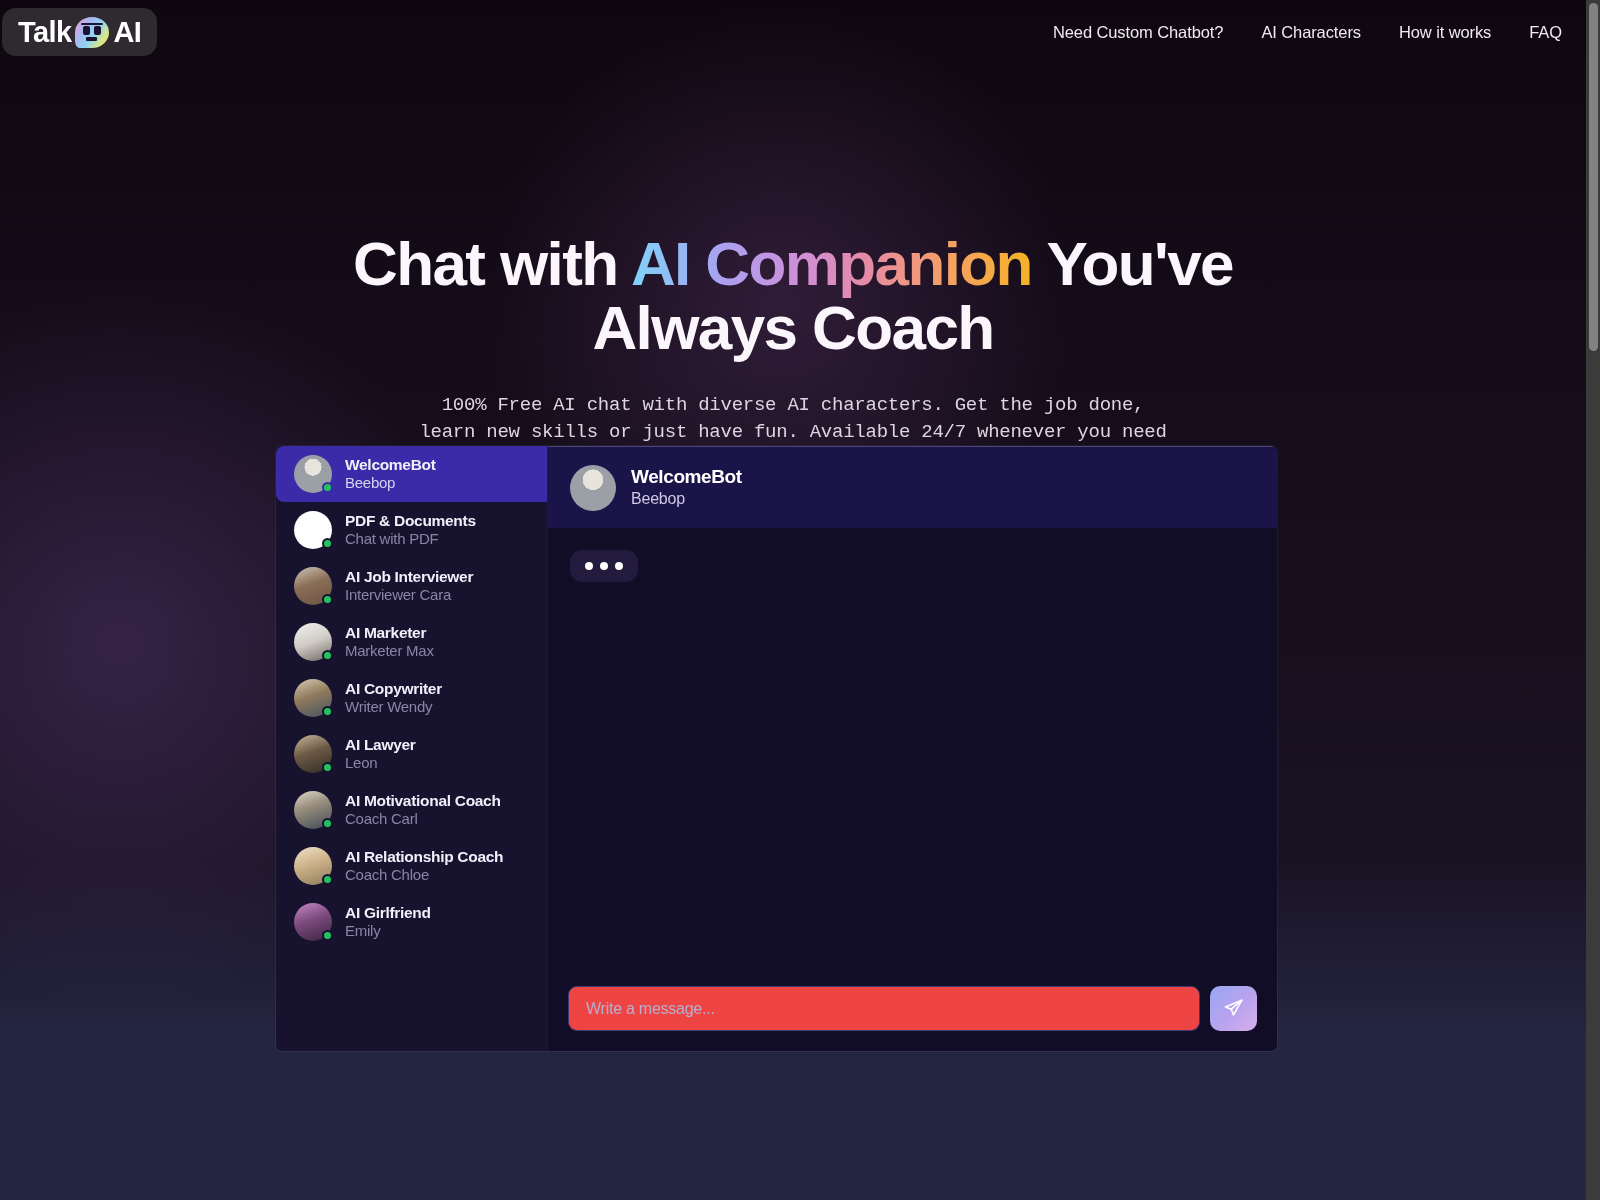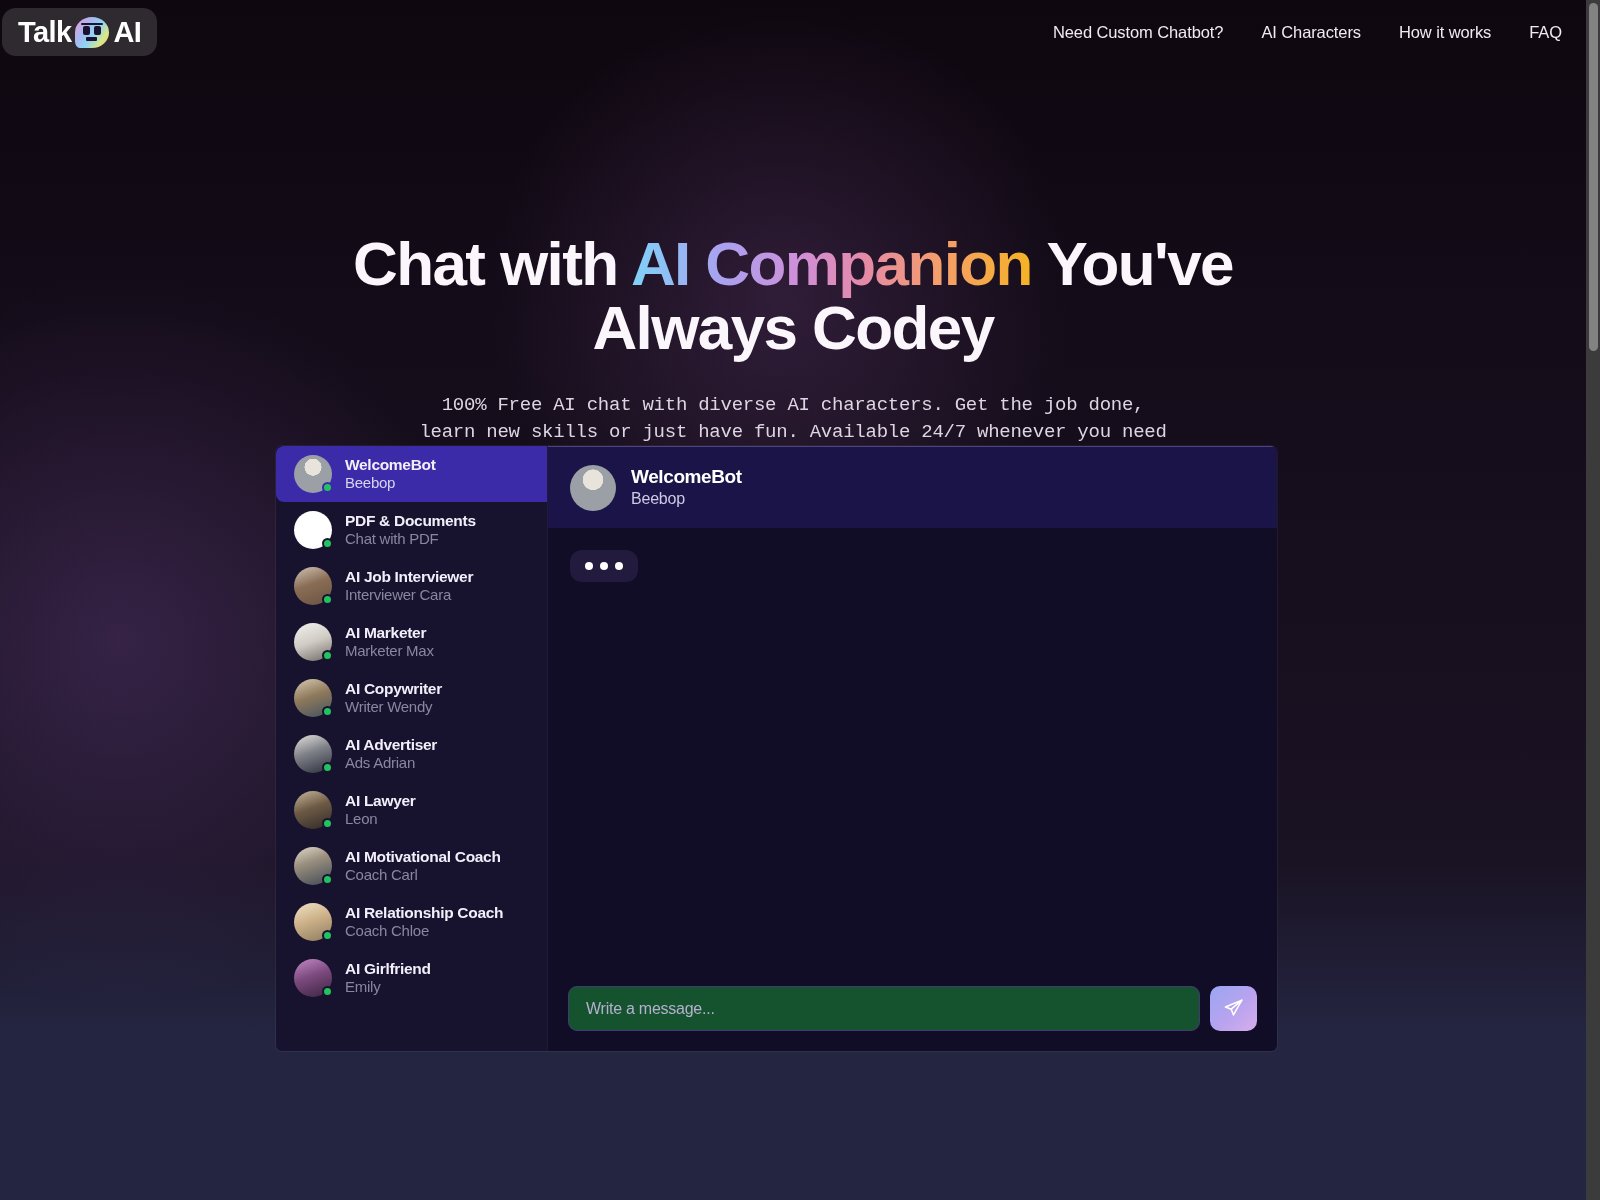--- a/index.html
+++ b/index.html
@@ -340,7 +340,7 @@
   </header>
 
   <section class="hero">
-    <h1><span>Chat with </span><span class="grad">AI Companion</span><span> You've Always Codey</span></h1>
+    <h1><span>Chat with </span><span class="grad">AI Companion</span><span> You've Always Coach</span></h1>
     <p class="sub">100% Free AI chat with diverse AI characters. Get the job done, learn new skills or just have fun. Available 24/7 whenever you need someone to talk to</p>
   </section>
 

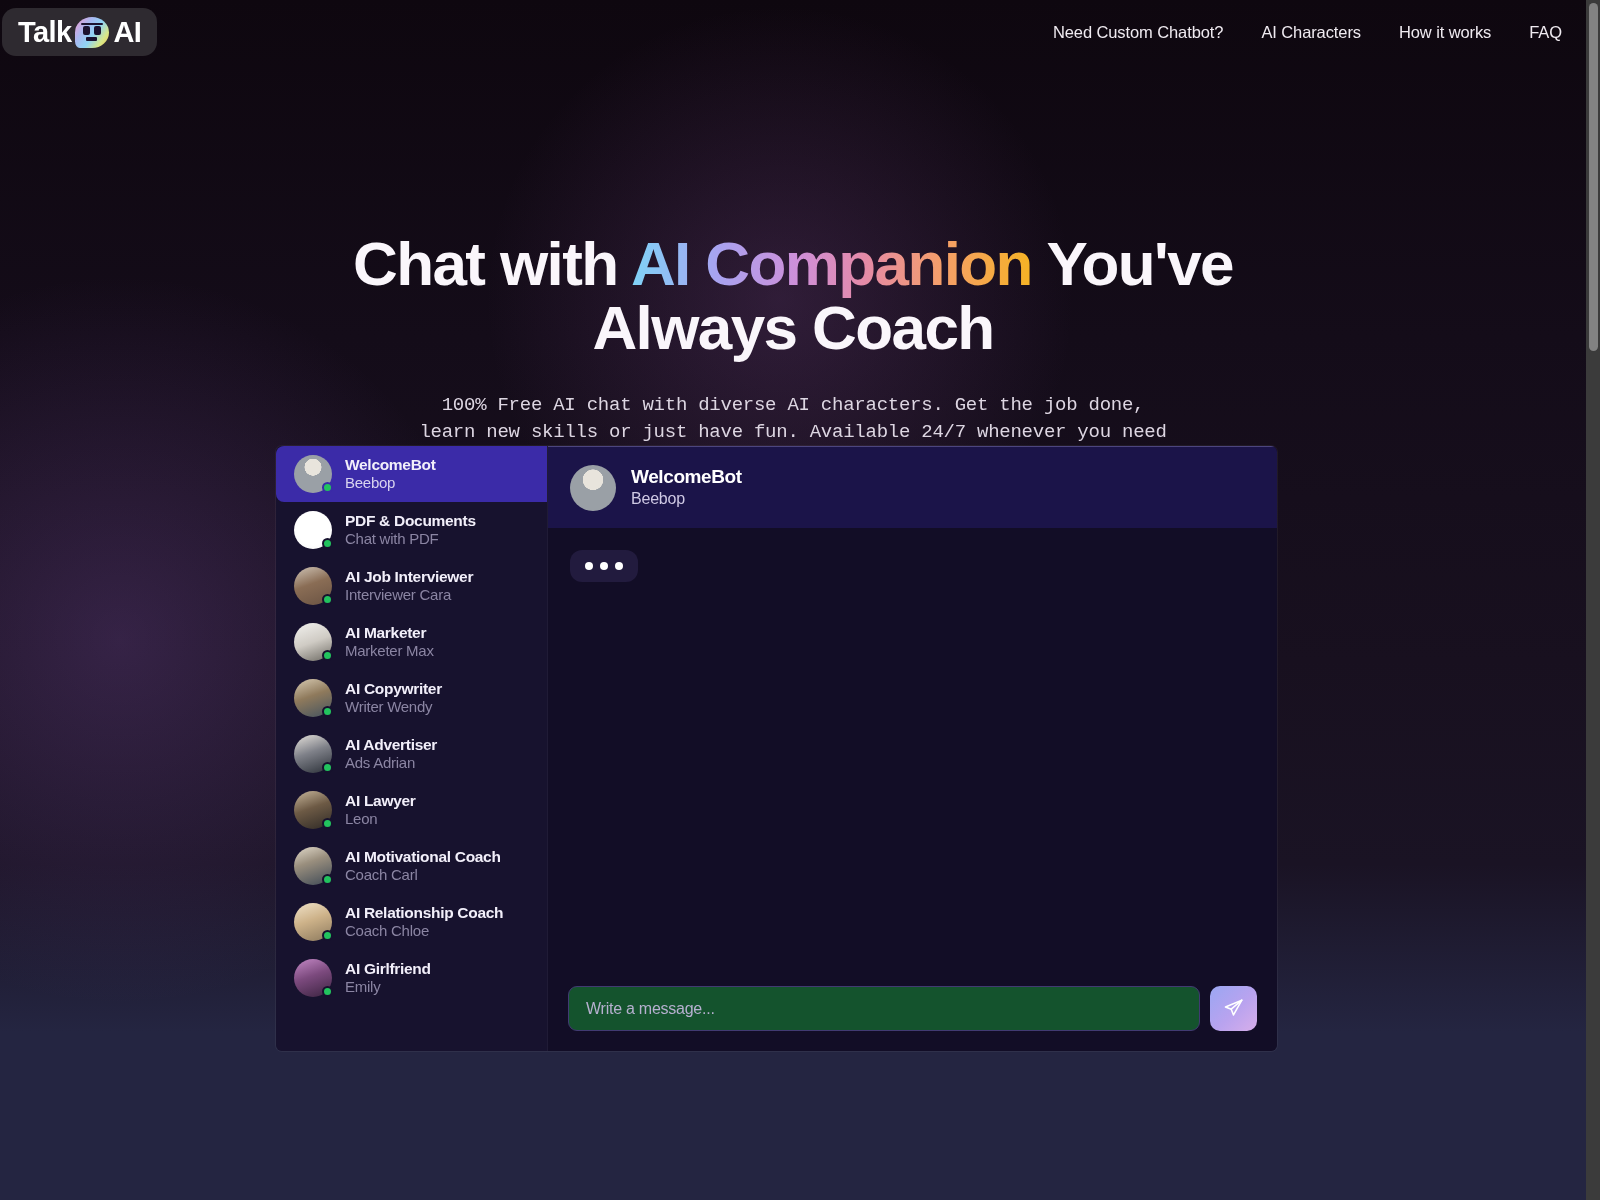--- a/index.html
+++ b/index.html
@@ -399,16 +399,6 @@
         </div>
         <div class="char-item">
           <div class="avatar-wrap">
-            <div class="avatar" style="background: linear-gradient(160deg, rgb(230, 226, 220) 0%, rgb(127, 129, 137) 45%, rgb(43, 48, 56) 100%);"></div>
-            <span class="dot" style="background: rgb(34, 195, 94);"></span>
-          </div>
-          <div class="char-meta">
-            <div class="char-name">AI Advertiser</div>
-            <div class="char-sub">Ads Adrian</div>
-          </div>
-        </div>
-        <div class="char-item">
-          <div class="avatar-wrap">
             <div class="avatar" style="background: linear-gradient(160deg, rgb(200, 183, 156) 0%, rgb(109, 90, 69) 45%, rgb(47, 42, 38) 100%);"></div>
             <span class="dot" style="background: rgb(34, 195, 94);"></span>
           </div>

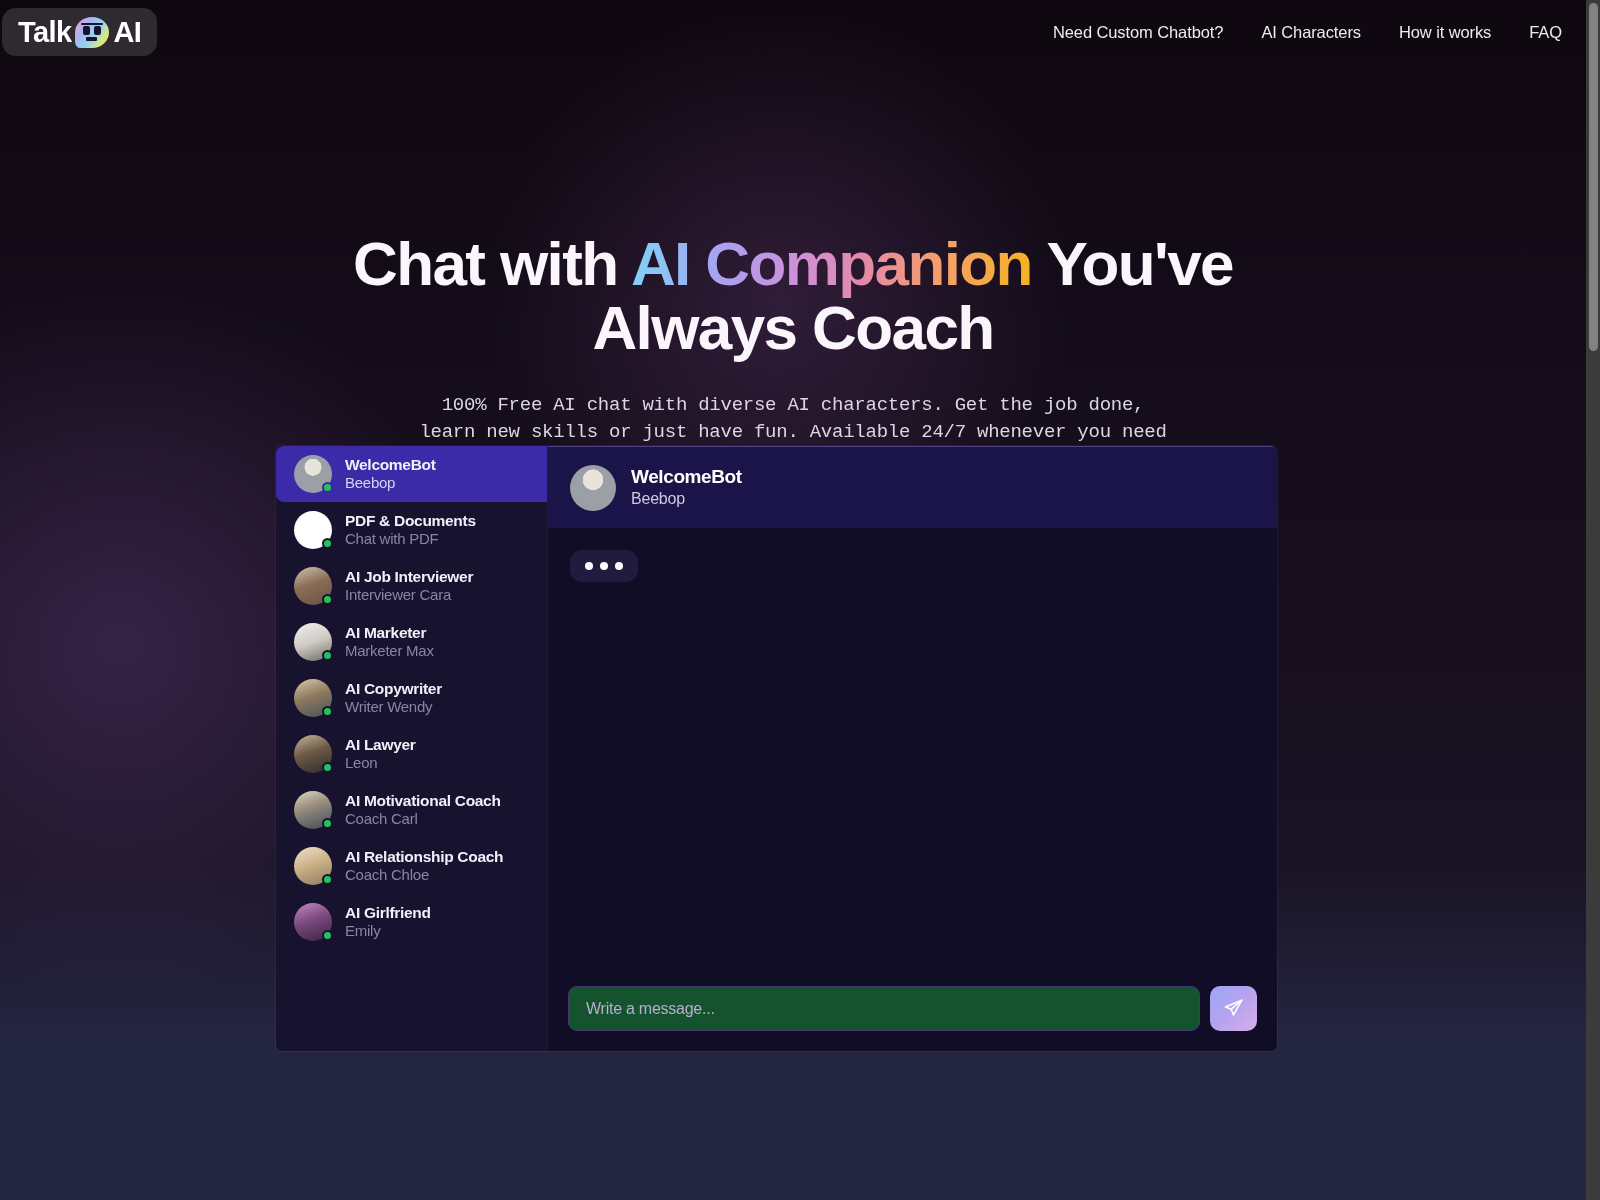--- a/index.html
+++ b/index.html
@@ -289,7 +289,7 @@
   .msg-input {
     flex: 1;
     height: 45px;
-    background: #14532d;
+    background: #ef4444;
     border: 1px solid #413a72;
     border-radius: 9px;
     padding: 0 17px;

